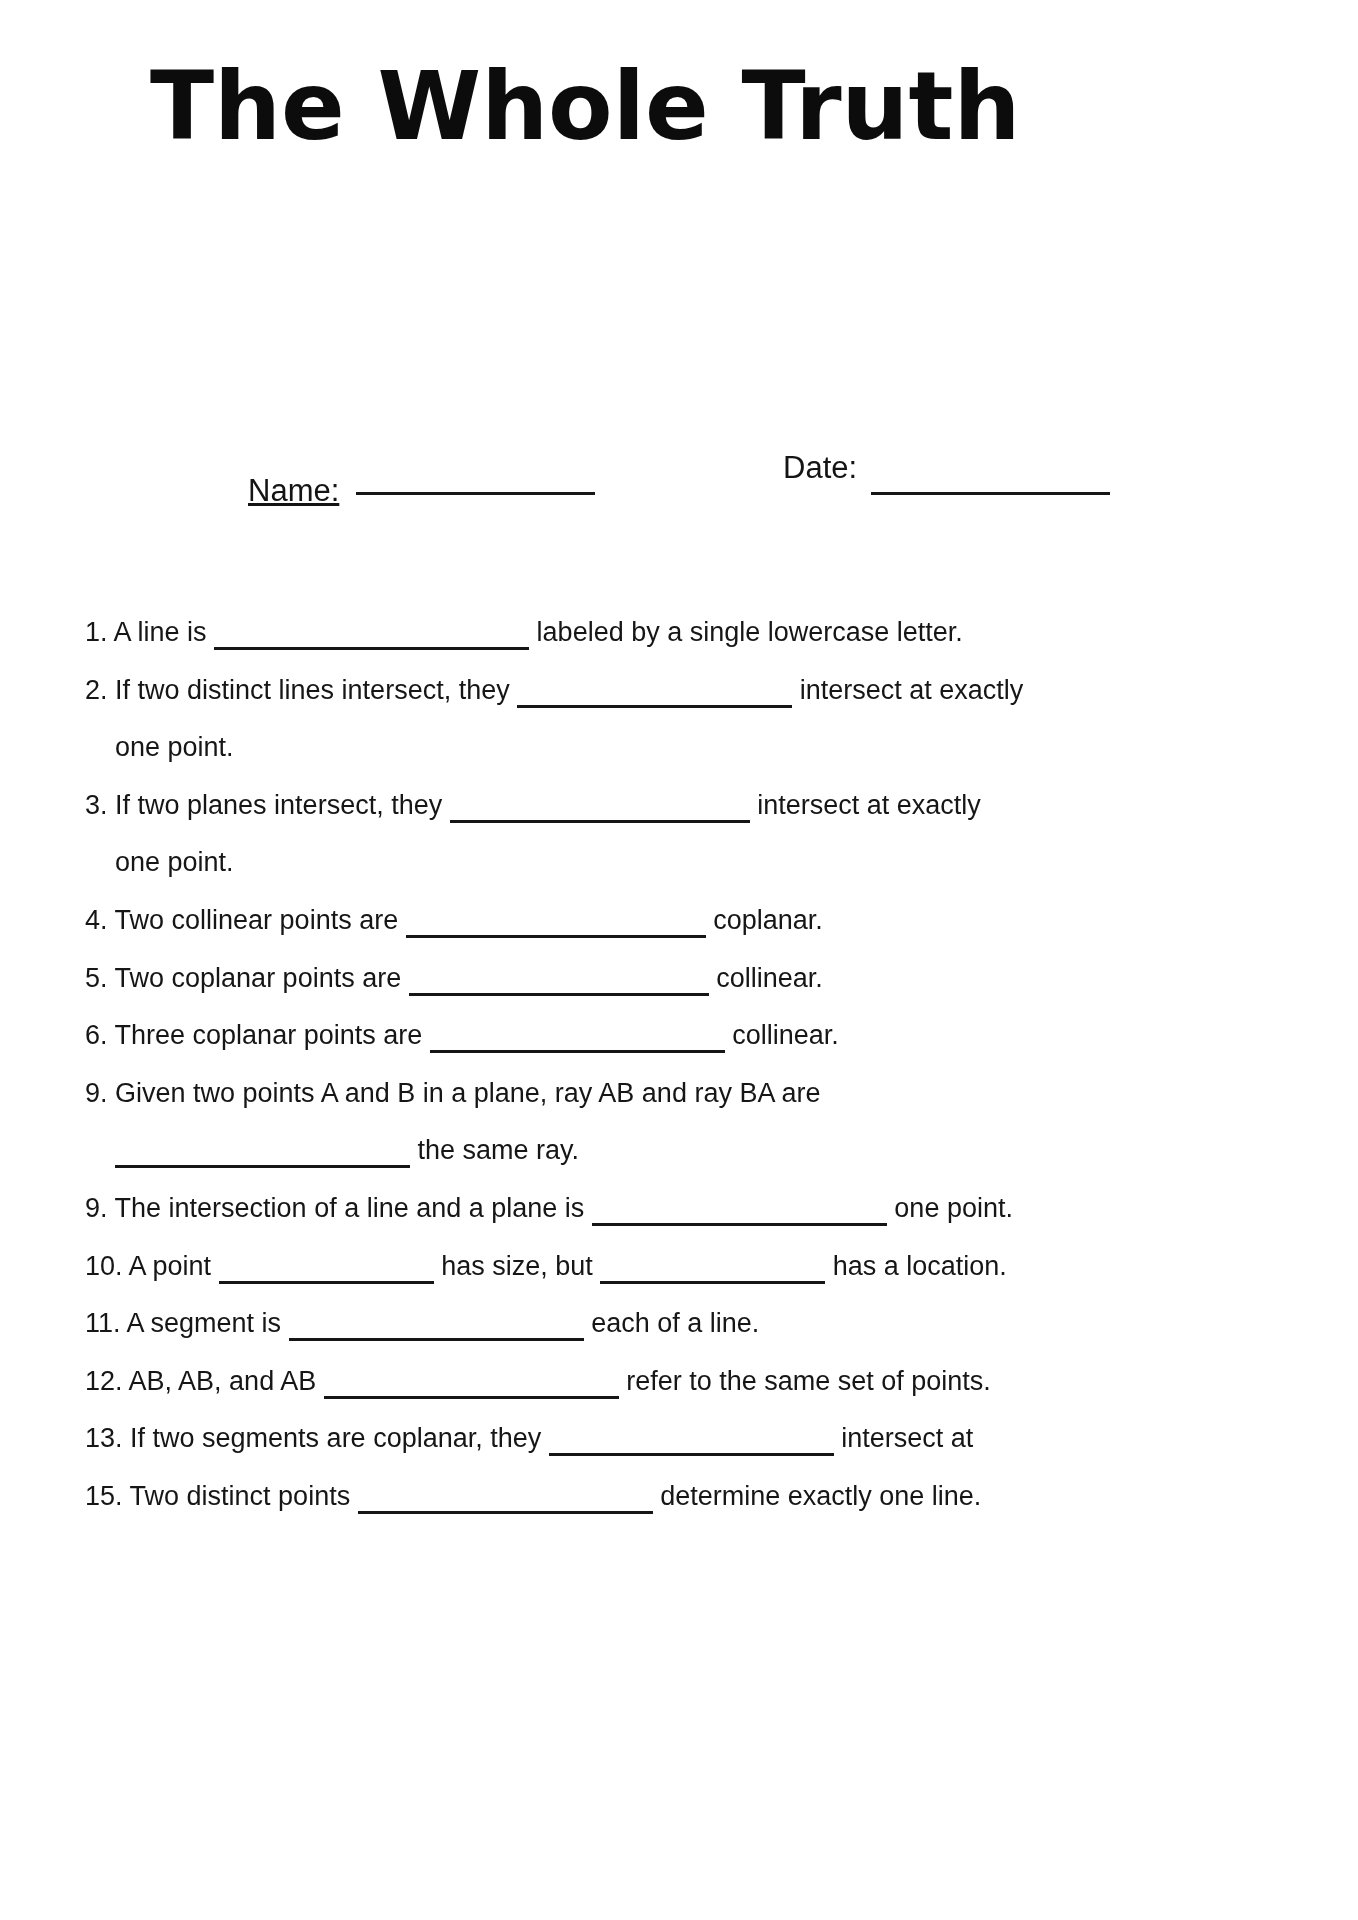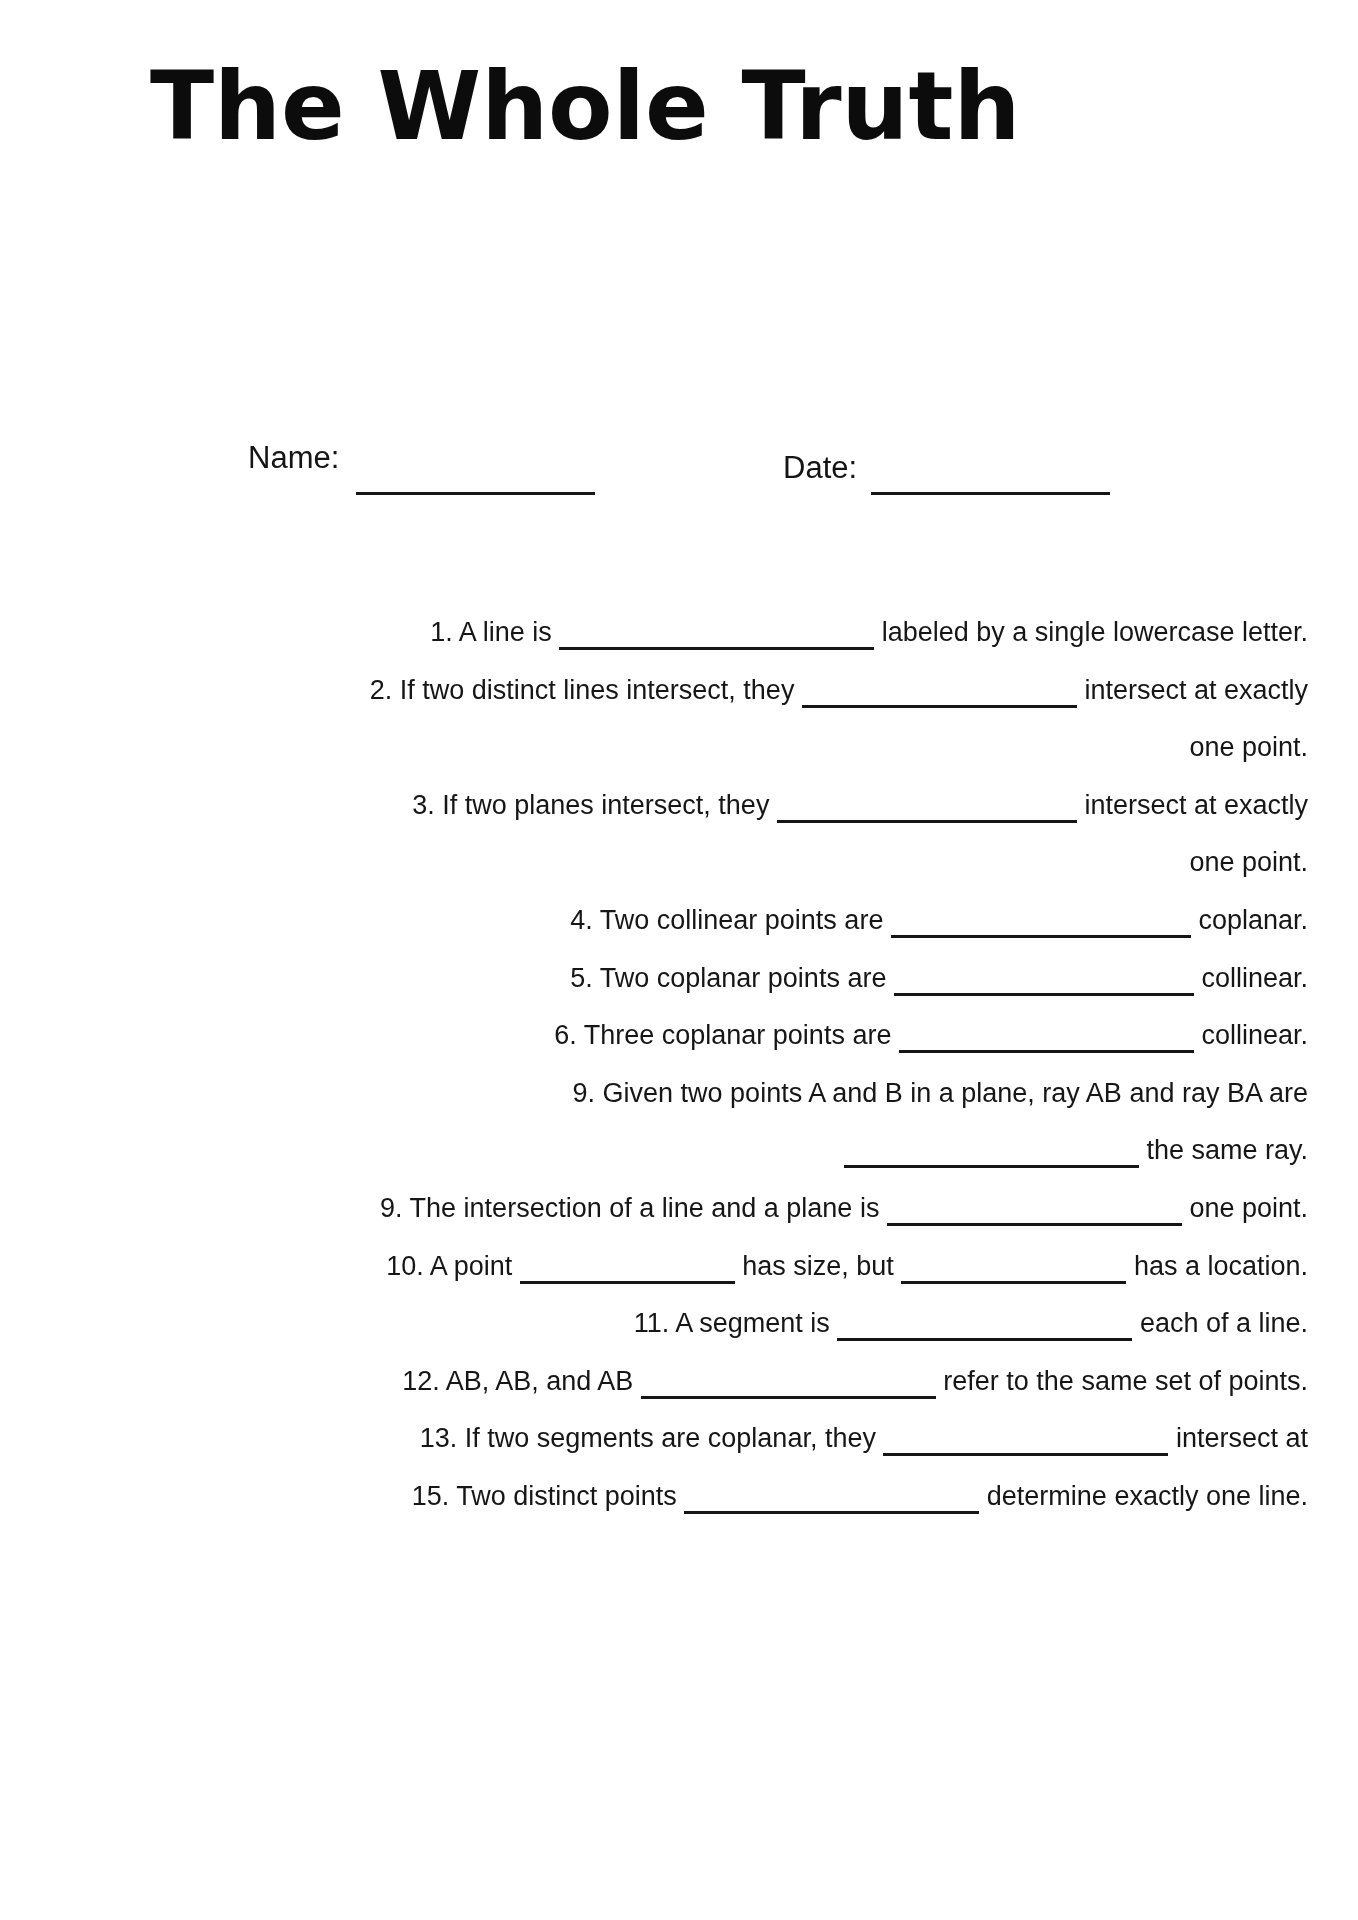--- a/index.html
+++ b/index.html
@@ -34,7 +34,7 @@
     font-size:31px;
     color:#141414;
   }
-  .name-label{top:440px;left:248px;}
+  .name-label{top:473px;left:248px;text-decoration:underline;}
   .date-label{top:450px;left:783px;}
   .write-line{
     position:absolute;

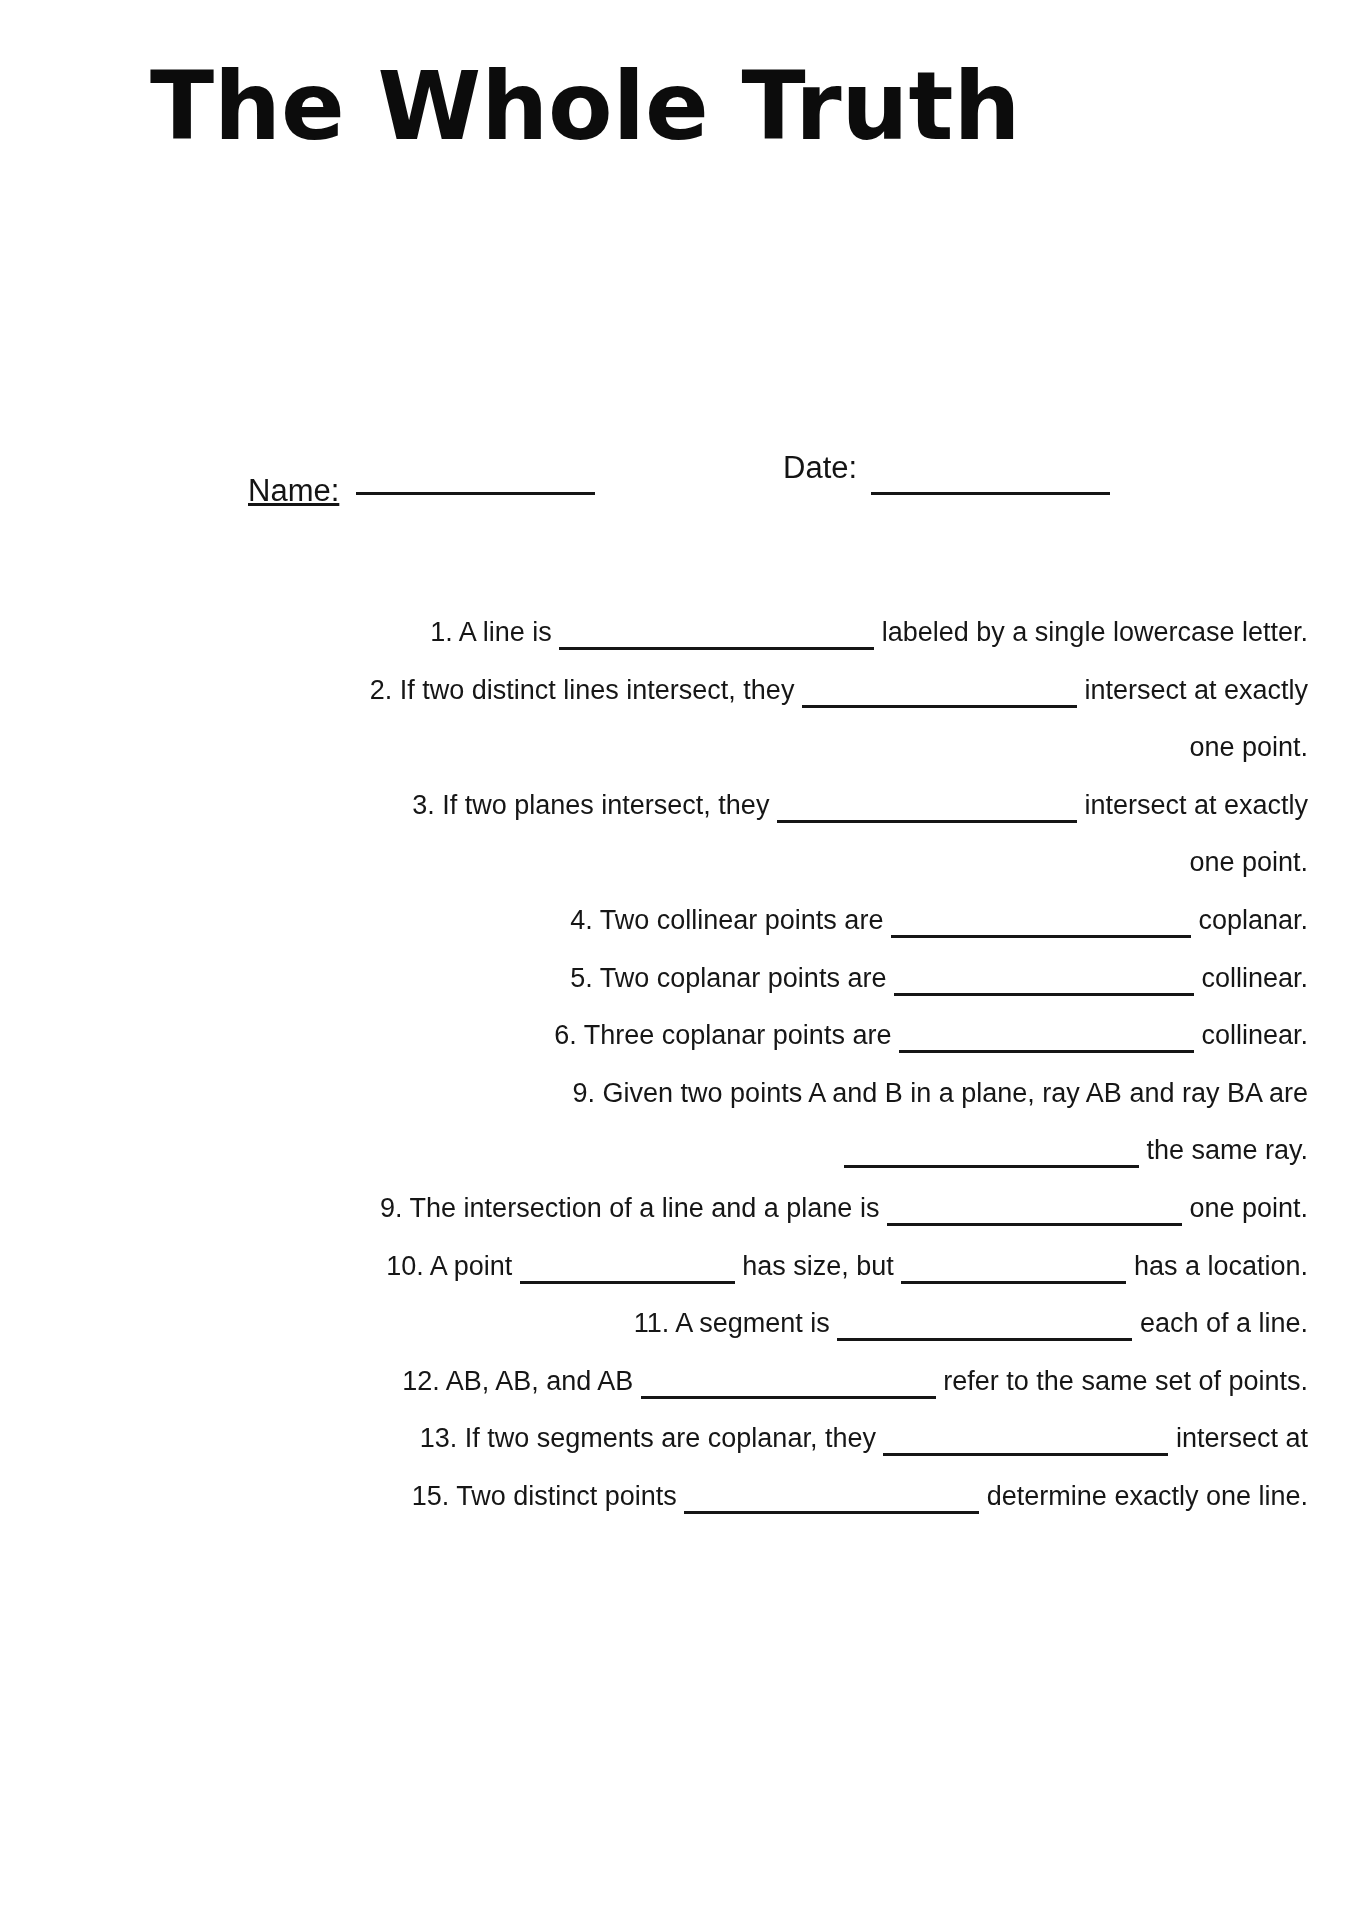--- a/index.html
+++ b/index.html
@@ -52,7 +52,6 @@
   .q-line{
     line-height:57.6px;
     white-space:nowrap;
-    text-align:right;
   }
   .q-line span{white-space:pre;}
   .q-line.cont{padding-left:30px;}

